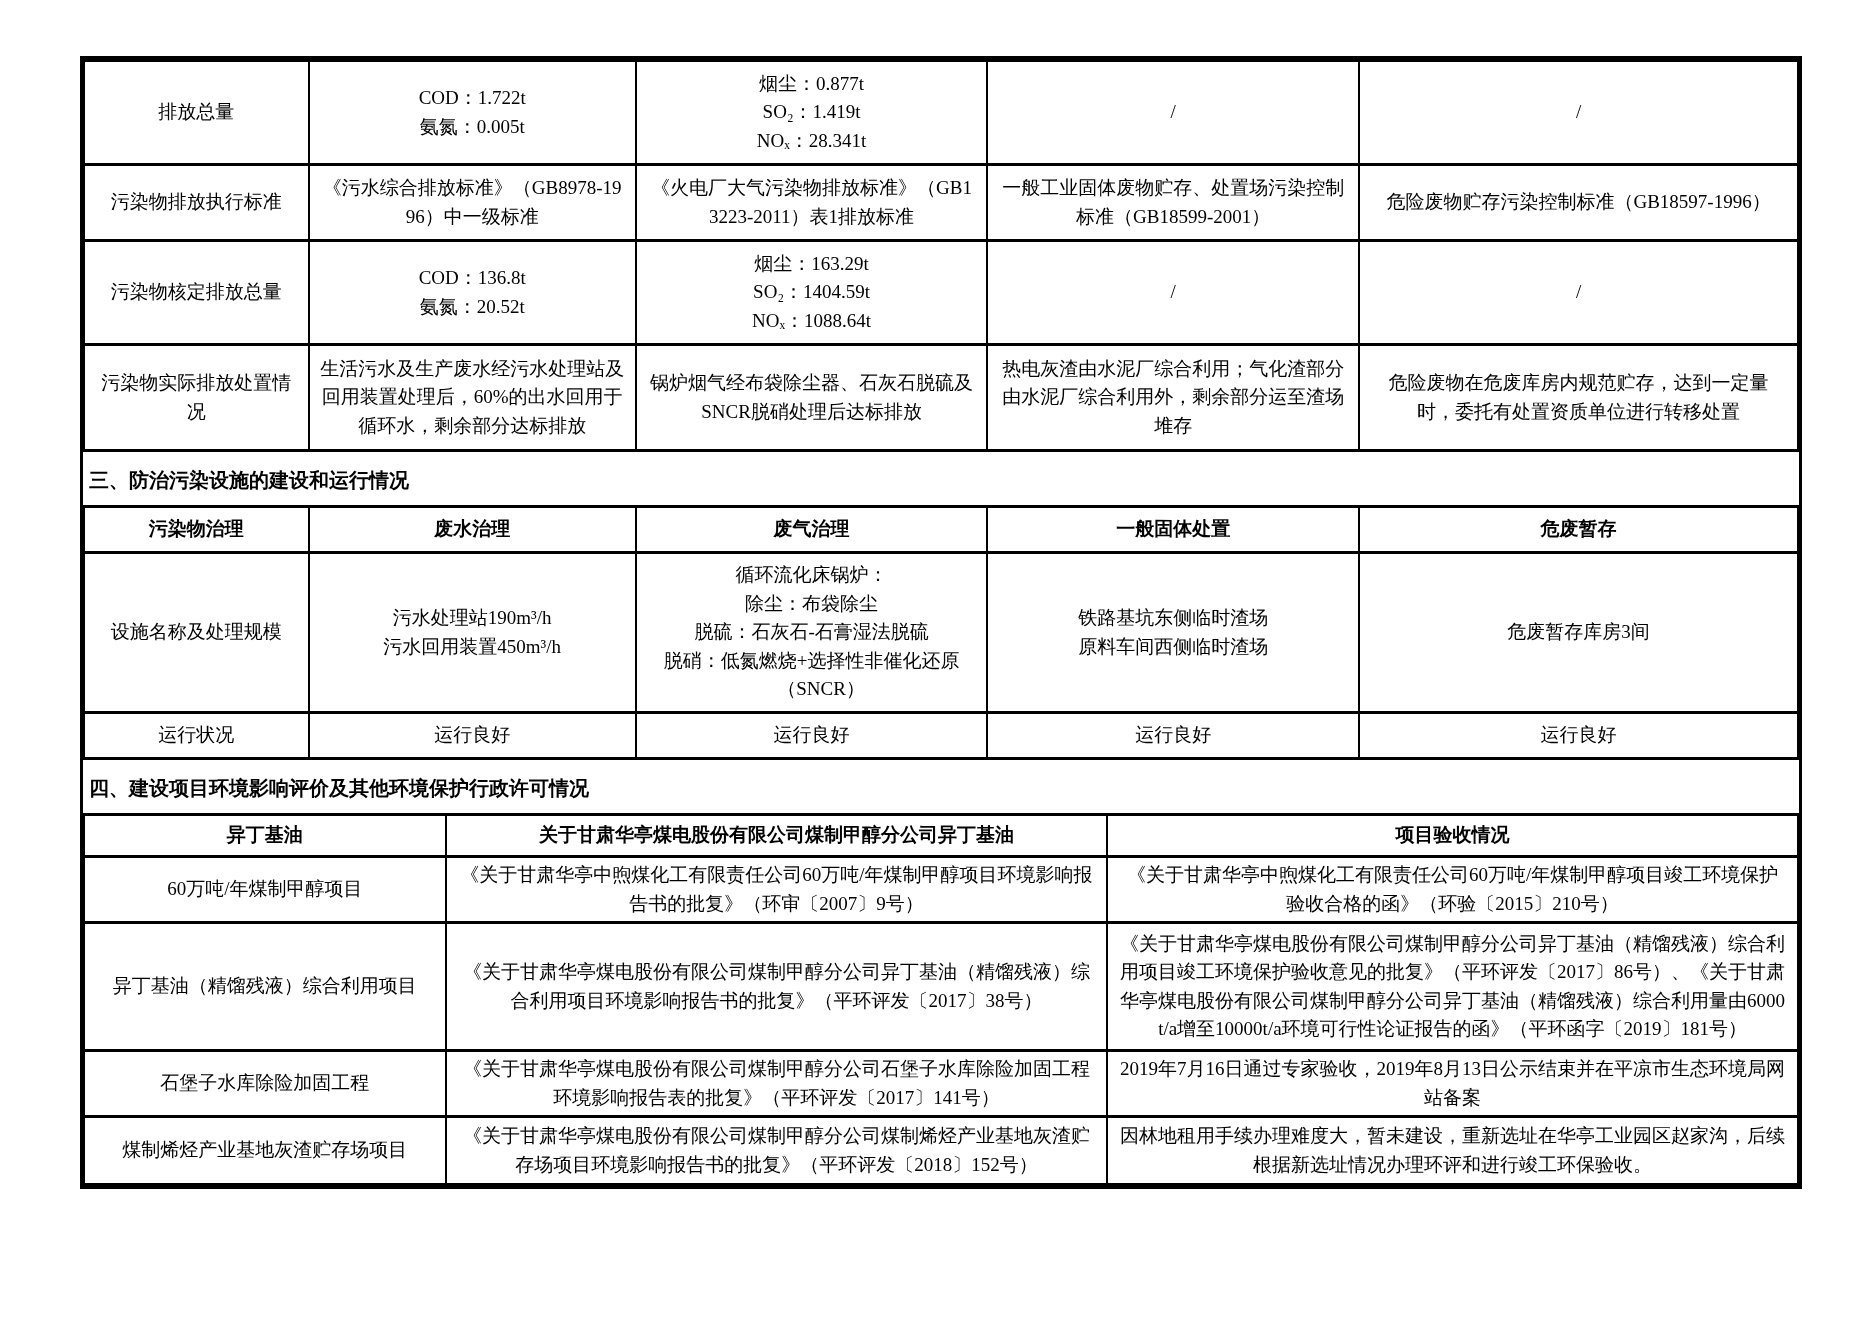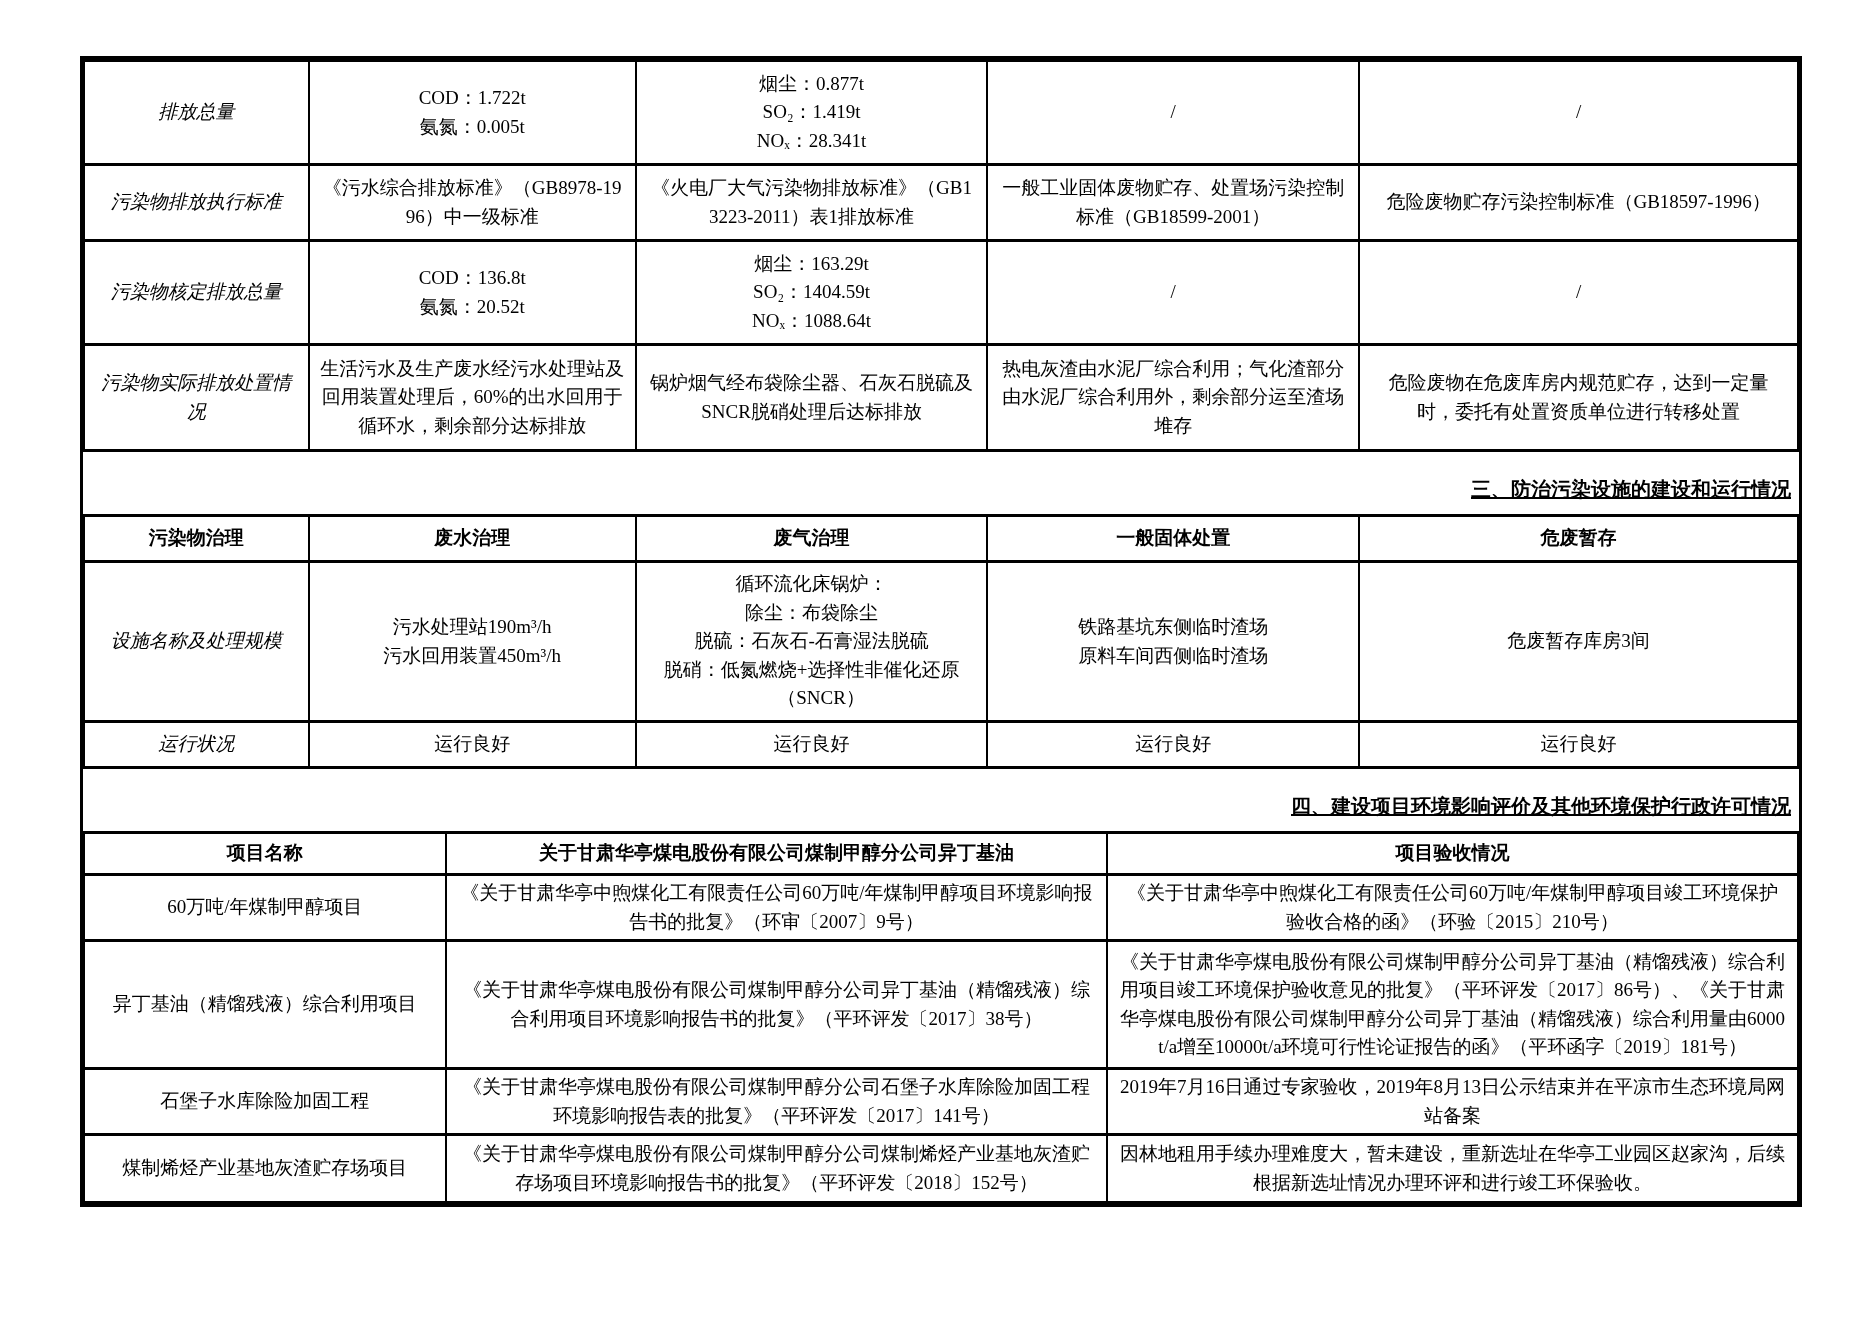--- a/index.html
+++ b/index.html
@@ -19,7 +19,7 @@
     white-space:pre-line;word-break:break-all;
   }
   table.grid th{font-weight:bold;}
-  td.lbl{font-weight:bold;font-style:italic;}
+  td.lbl{font-weight:bold;}
   td.left{text-align:left;padding-left:14px;}
   .sec-title{
     font-weight:bold;font-size:20px;text-align:right;

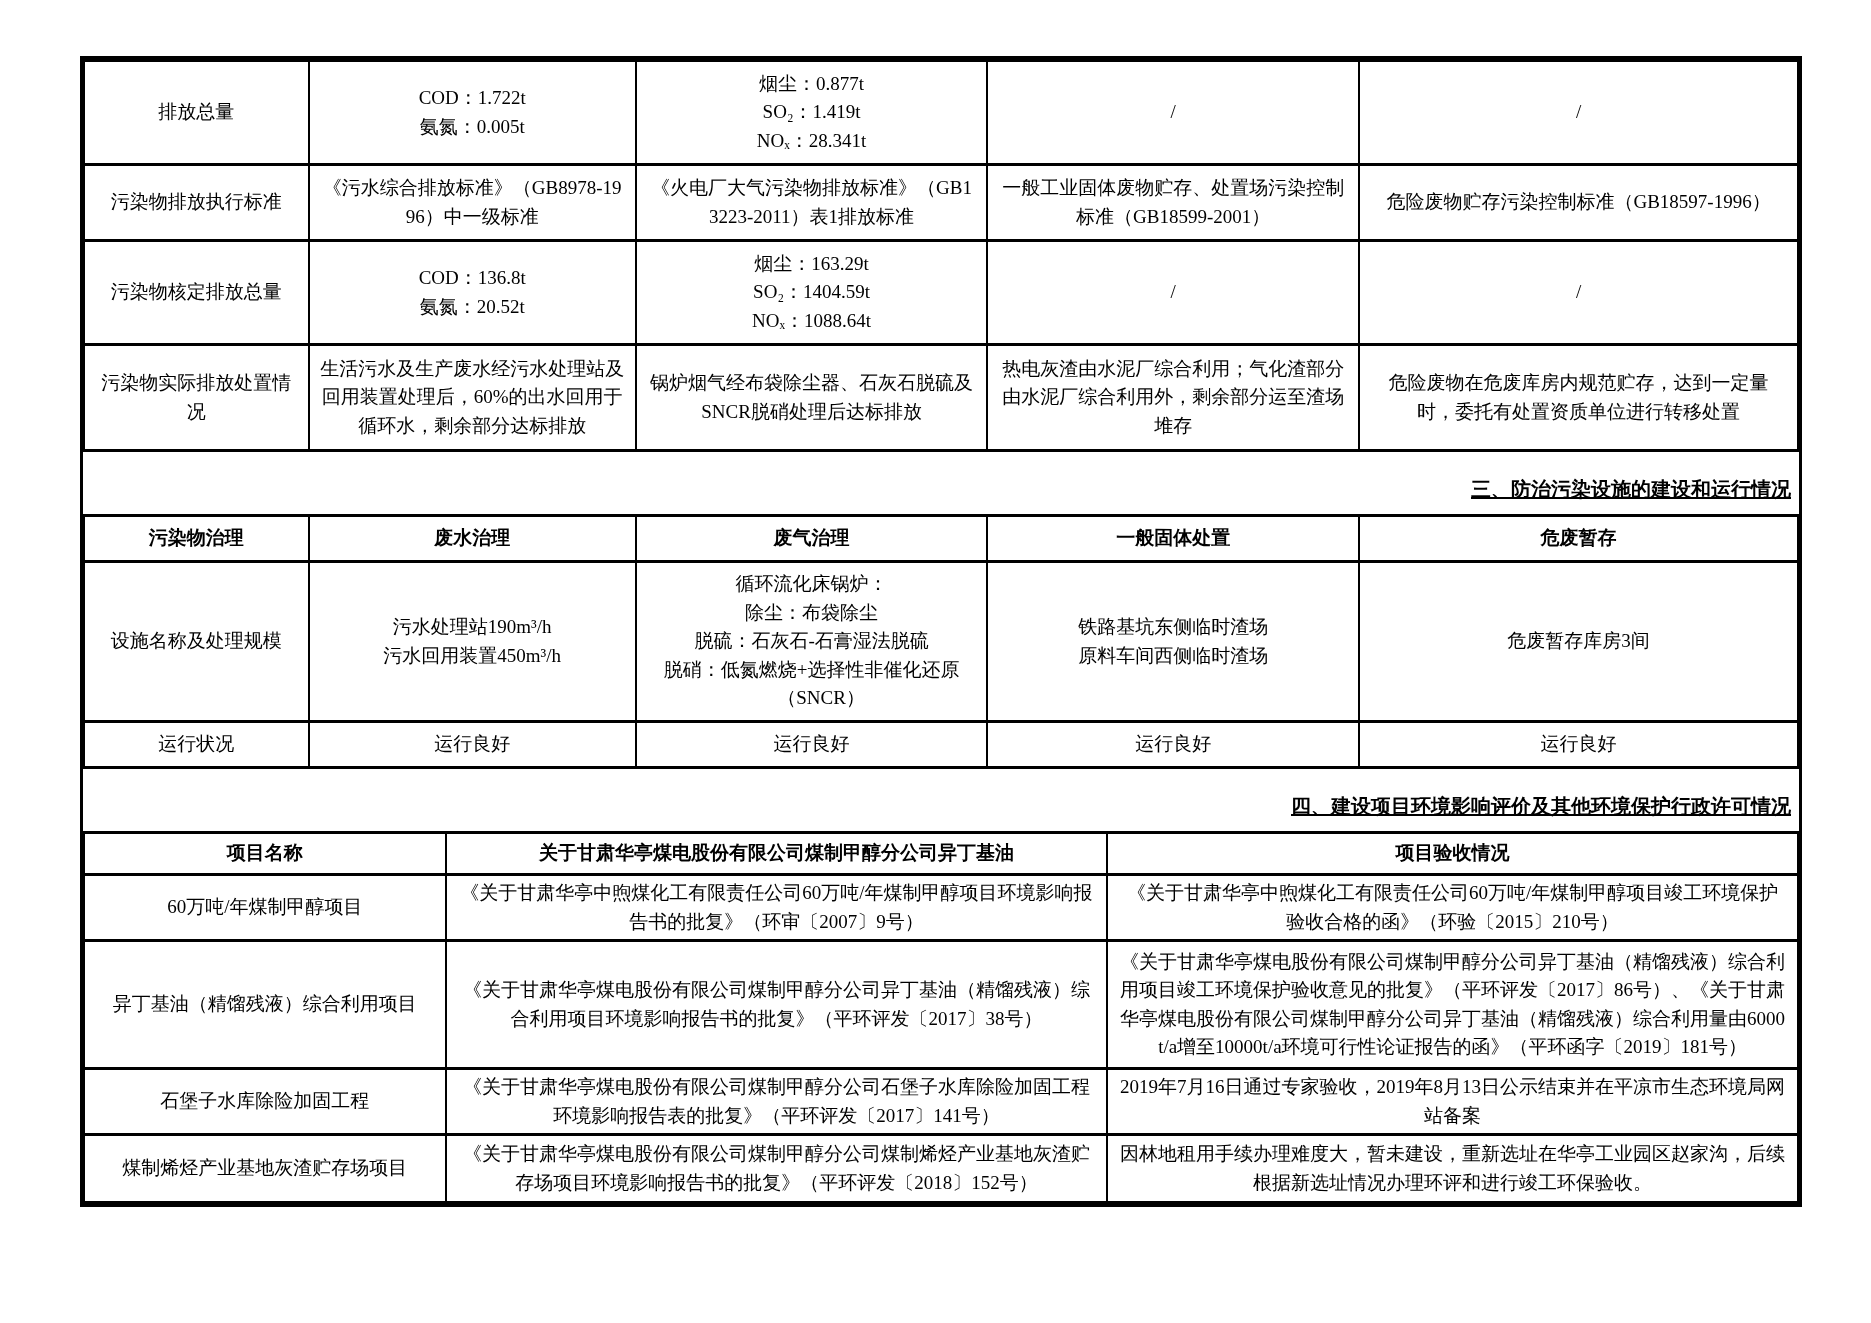--- a/index.html
+++ b/index.html
@@ -22,8 +22,8 @@
   td.lbl{font-weight:bold;}
   td.left{text-align:left;padding-left:14px;}
   .sec-title{
-    font-weight:bold;font-size:20px;text-align:right;
-    padding:24px 8px 12px 6px;line-height:1.3;text-decoration:underline;
+    font-weight:bold;font-size:20px;text-align:left;
+    padding:15px 8px 12px 6px;line-height:1.3;
   }
 </style>
 </head>

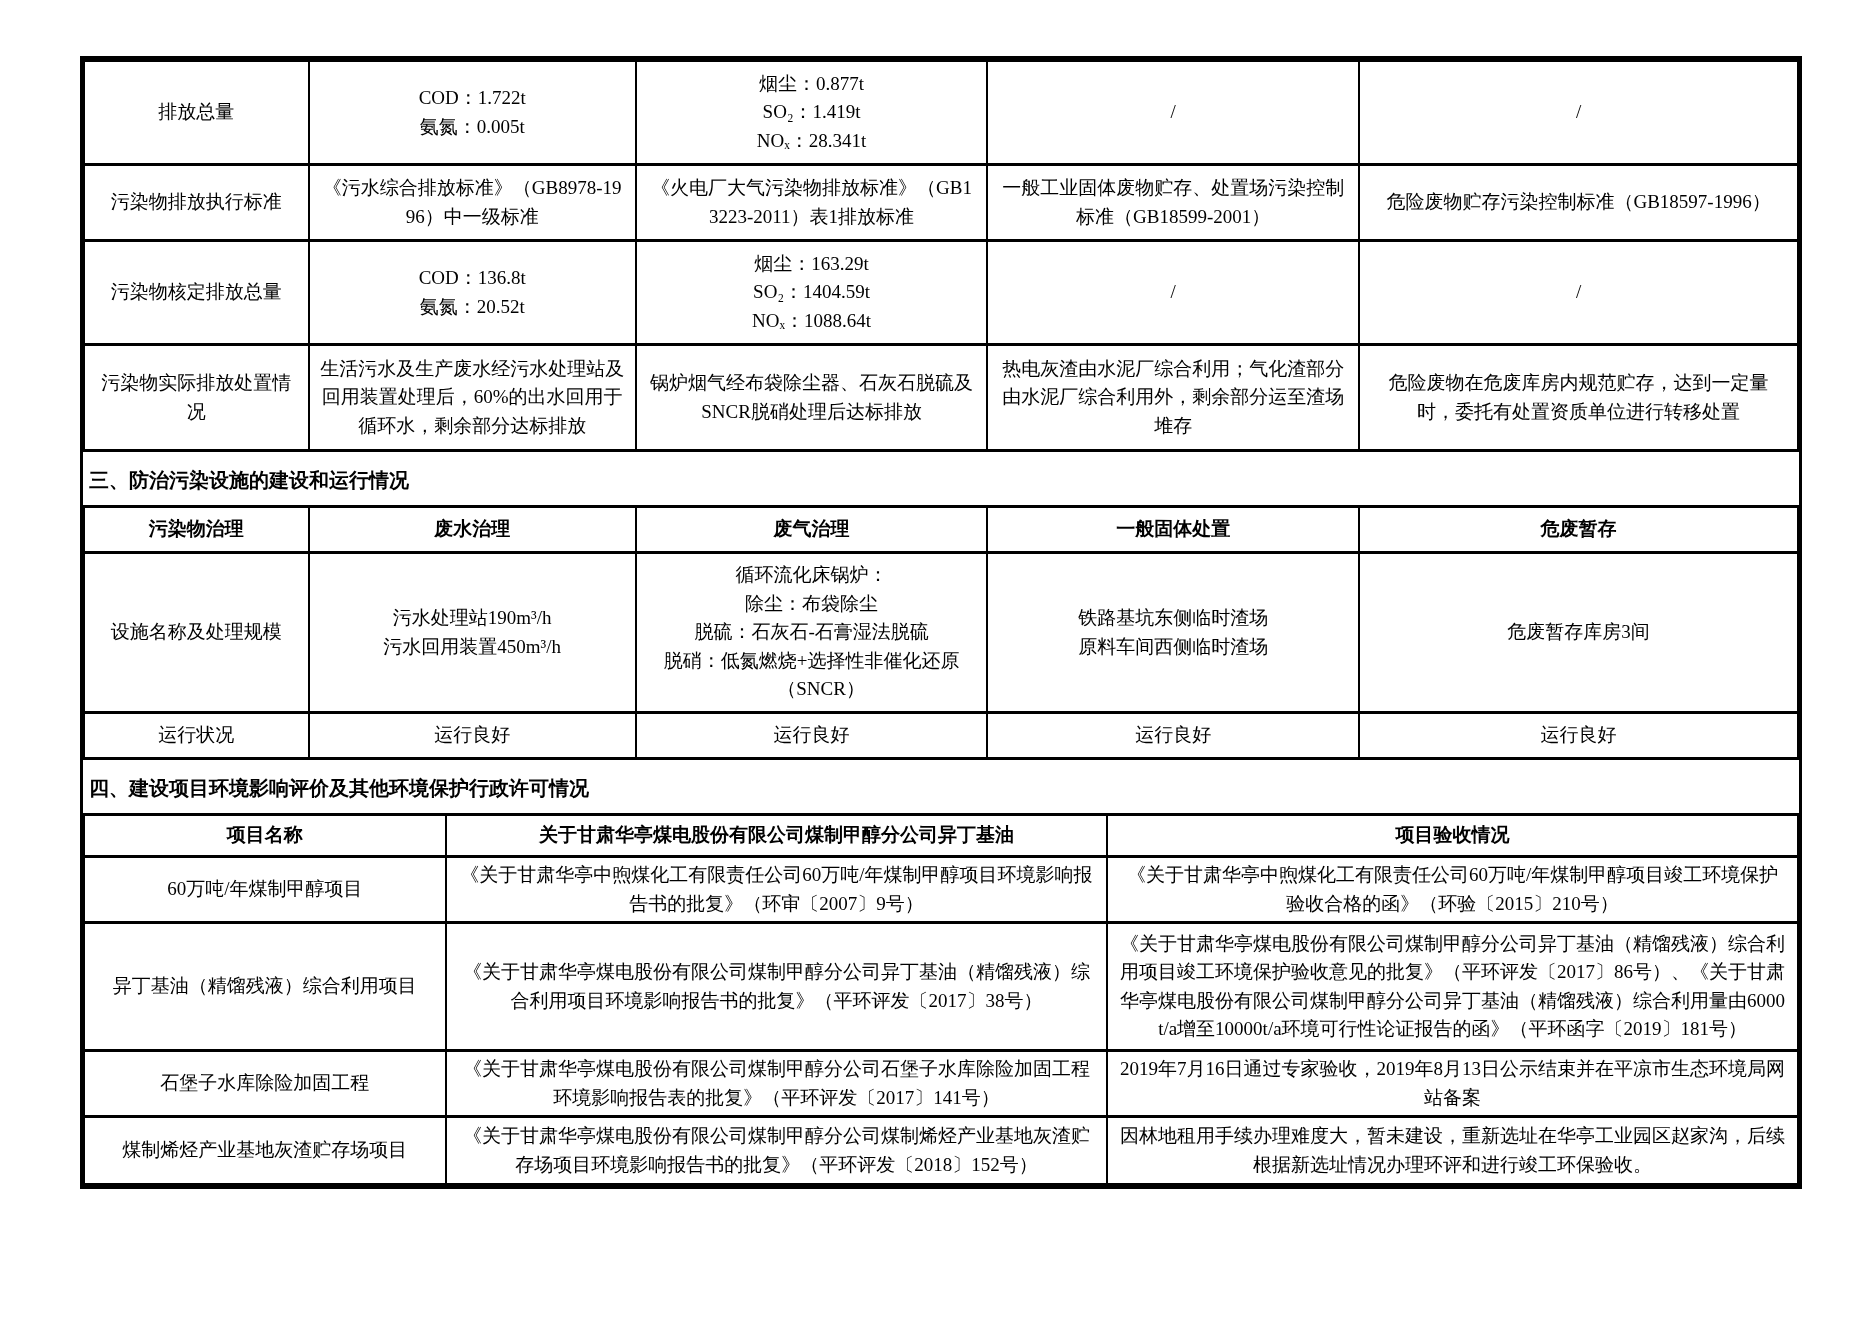--- a/index.html
+++ b/index.html
@@ -129,7 +129,7 @@
       </colgroup>
       <tbody>
           <tr style="height:42px">
-        <th>项目名称</th>
+        <th>异丁基油</th>
         <th>关于甘肃华亭煤电股份有限公司煤制甲醇分公司异丁基油</th>
         <th>项目验收情况</th>
       </tr>

